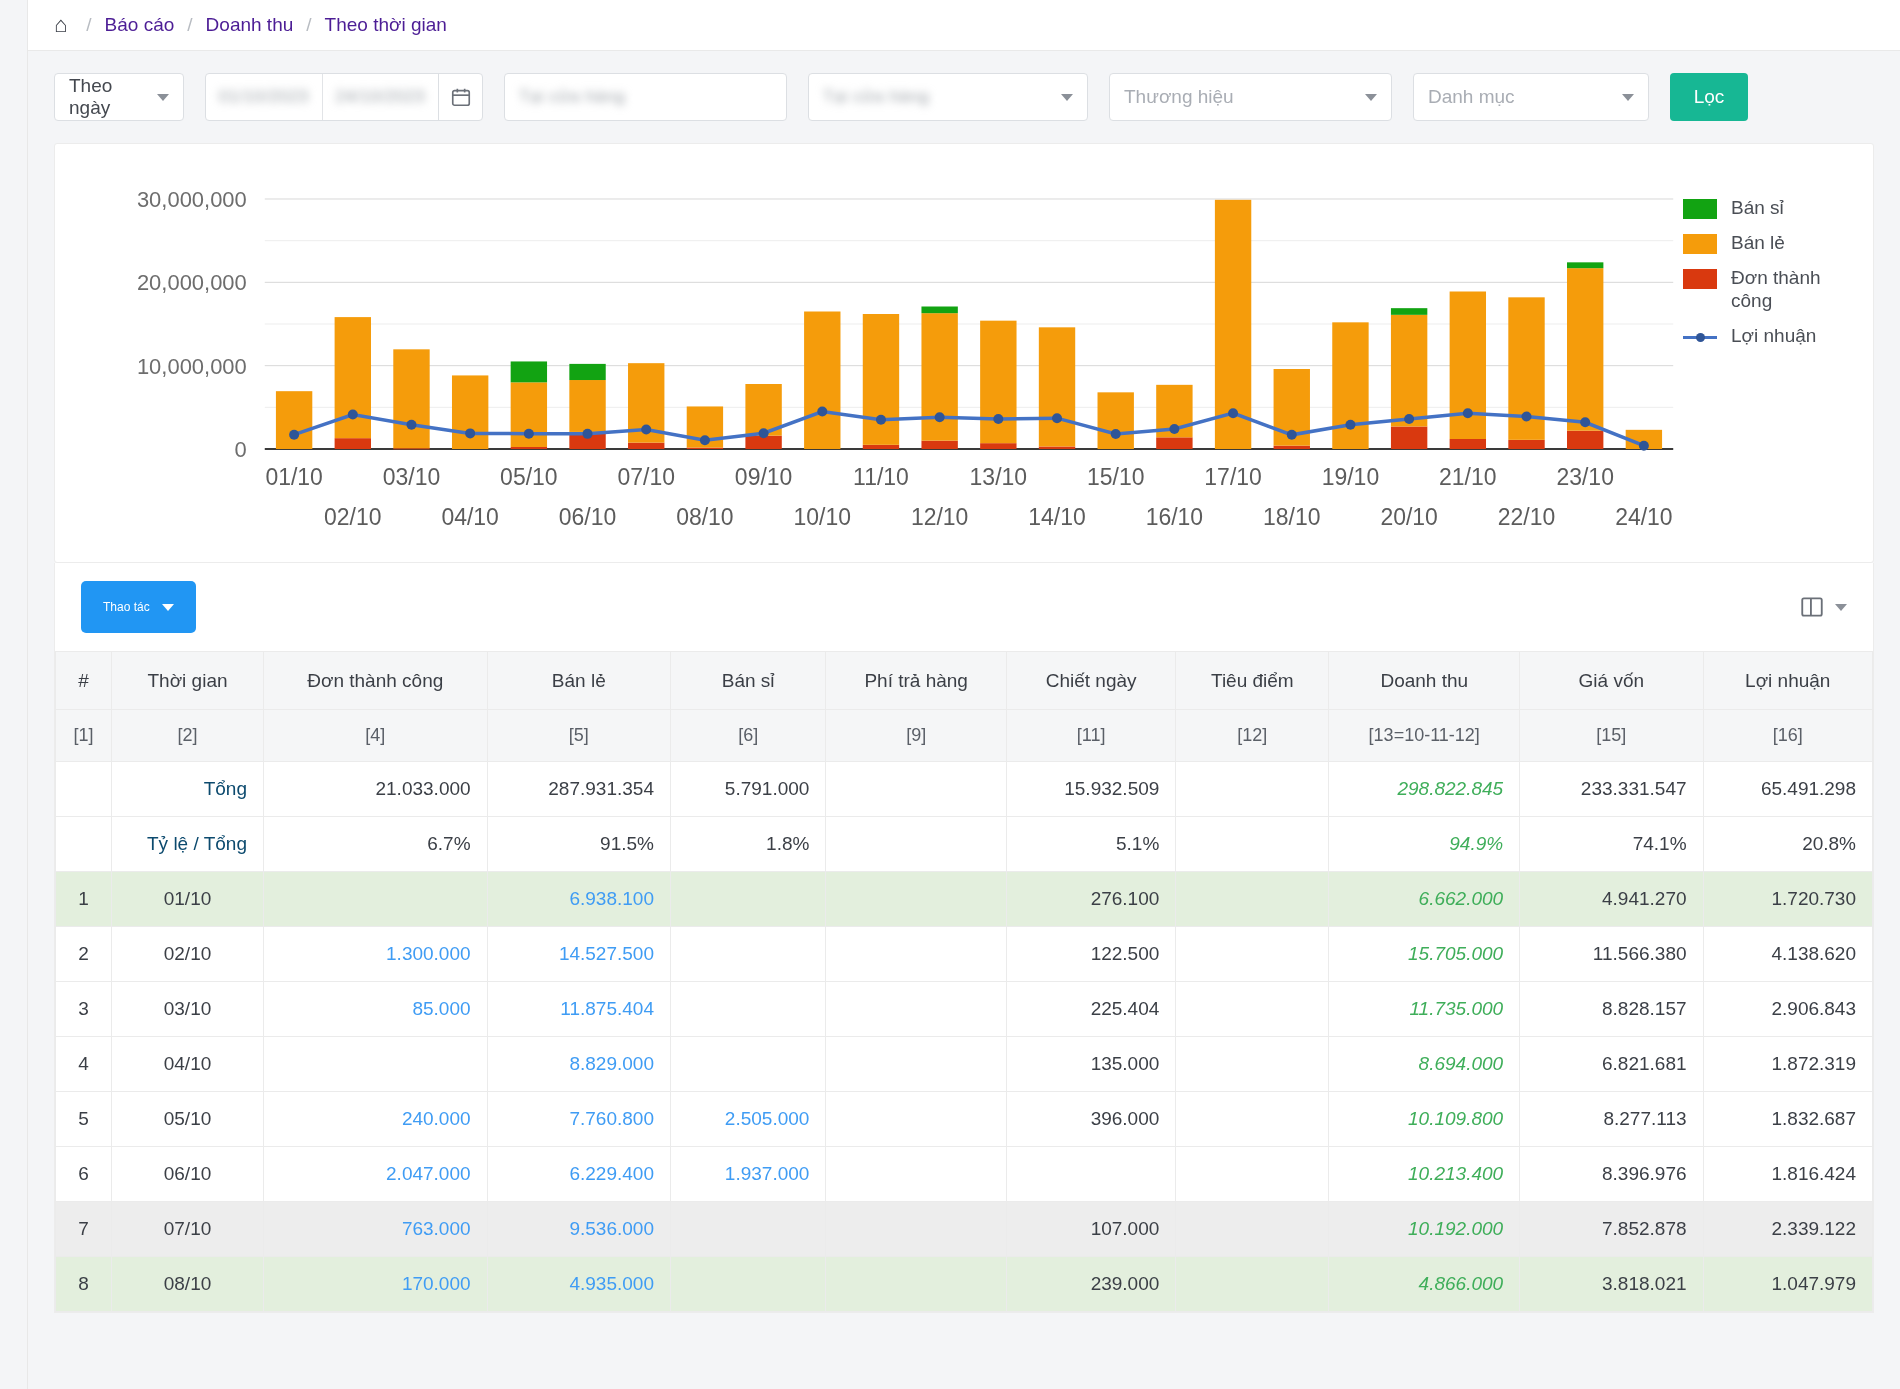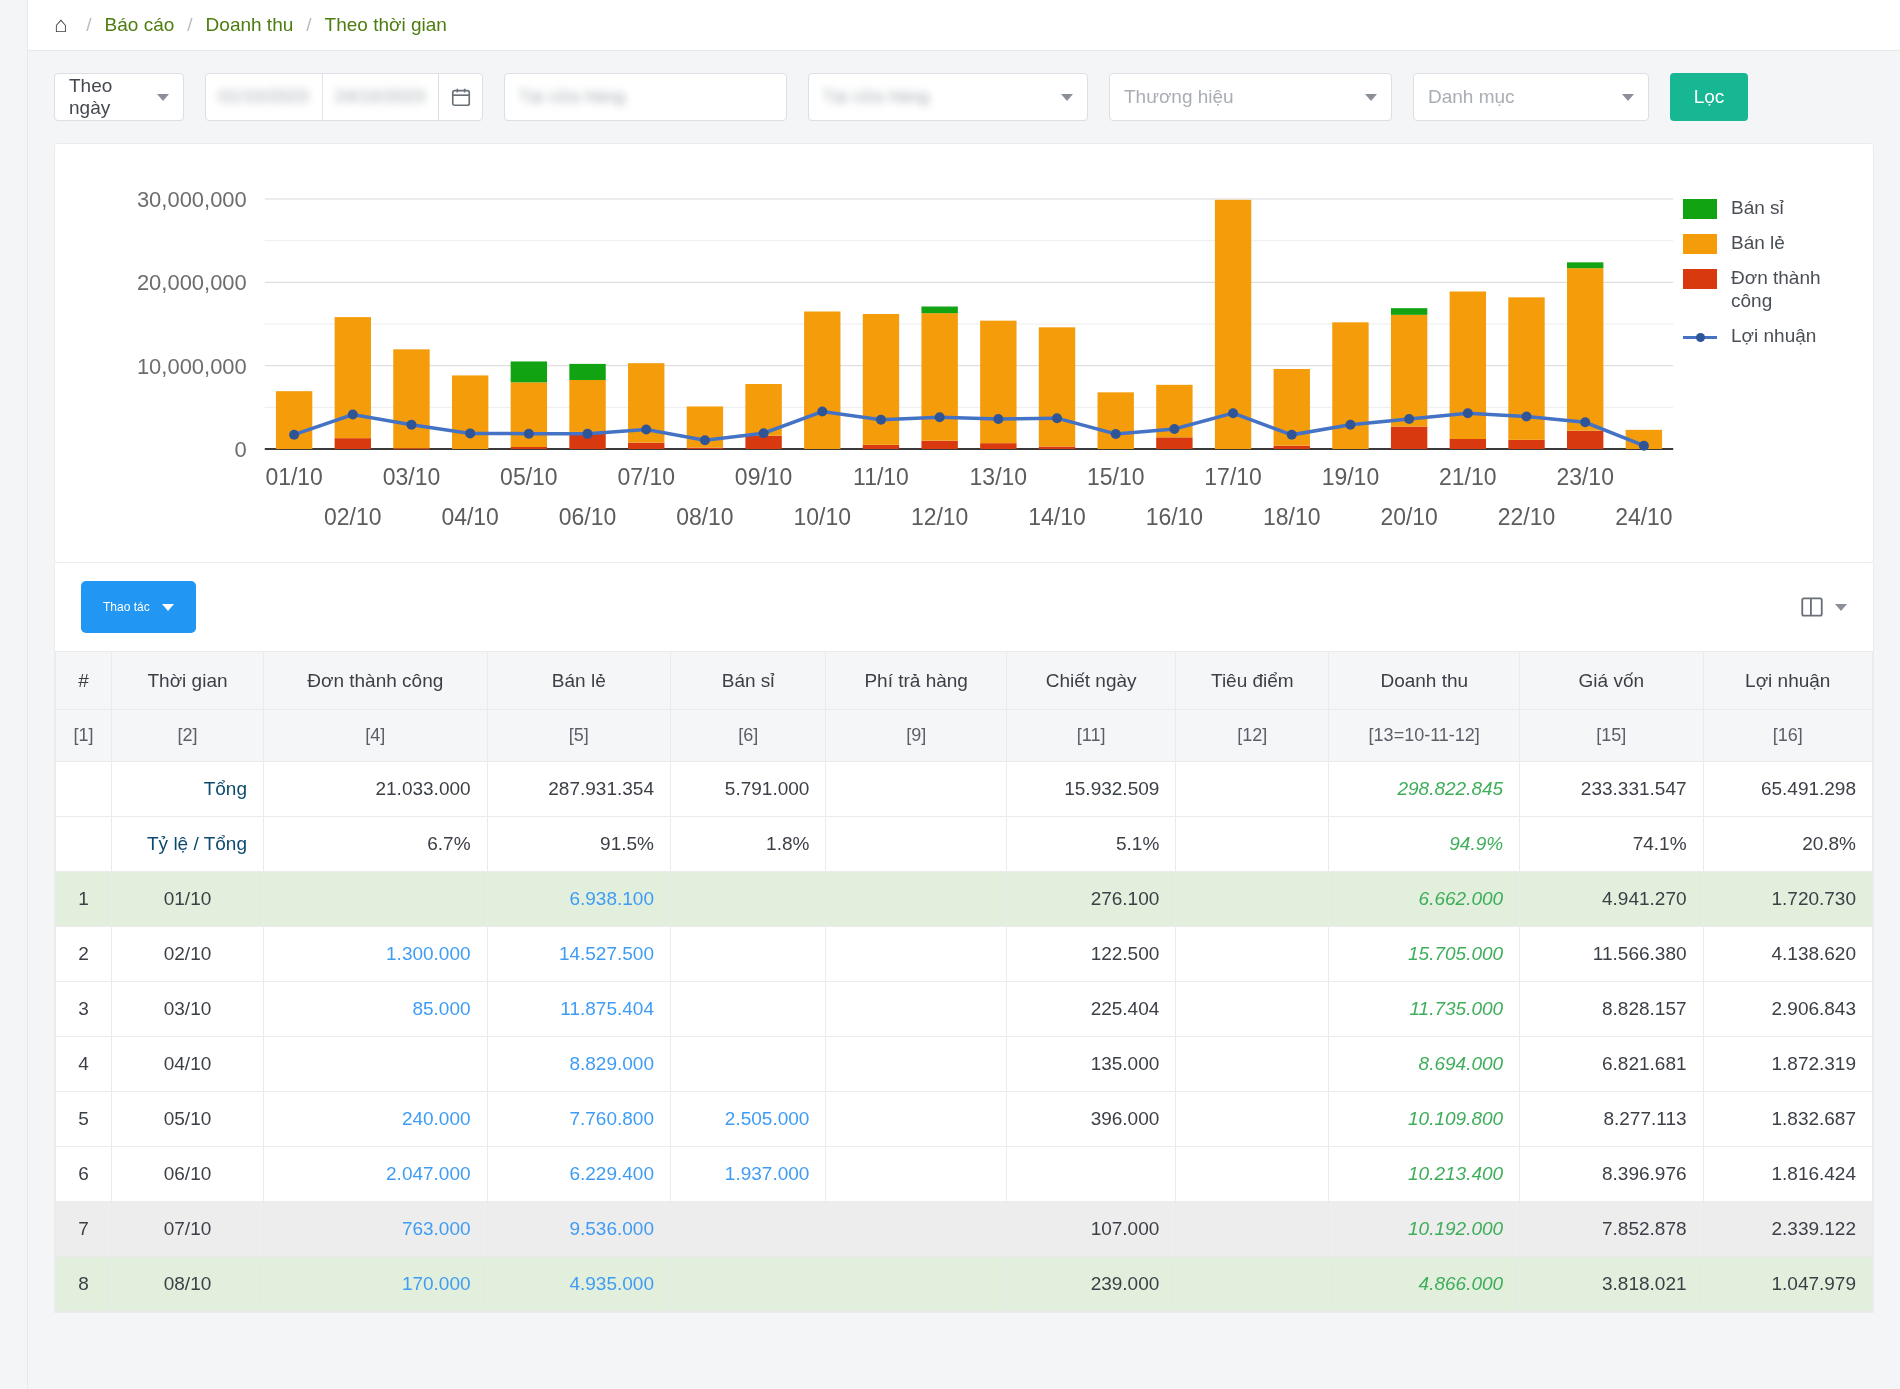--- a/index.html
+++ b/index.html
@@ -26,7 +26,7 @@
   }
   .bc-home { font-size: 22px; color: #3c4049; line-height: 1; margin-right: 6px; }
   .bc-sep { margin: 0 13px; color: #b8bcc2; }
-  .bc-item { color: #4d7c0f; }
+  .bc-item { color: #4c1d95; }
 
   
   .filterbar {

